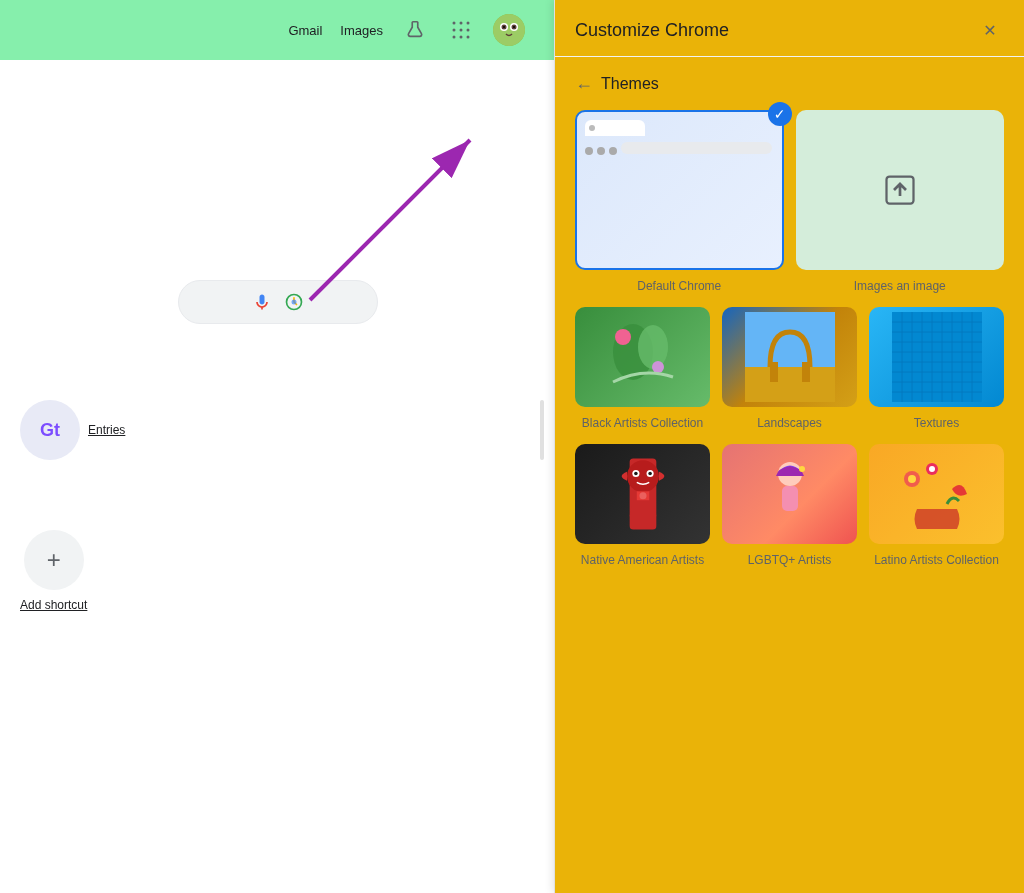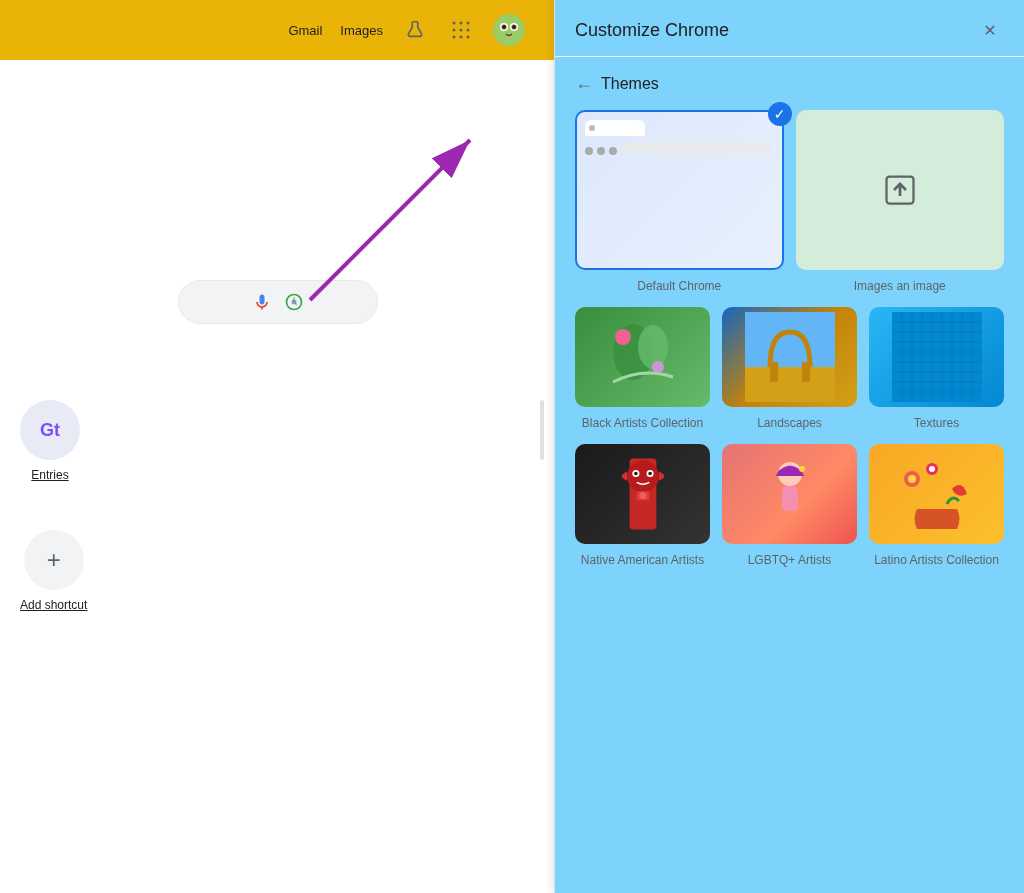--- a/index.html
+++ b/index.html
@@ -28,7 +28,7 @@
       left: 0; top: 0;
       width: 555px;
       height: 60px;
-      background: #eab308;
+      background: #86efac;
       display: flex;
       align-items: center;
       justify-content: flex-end;

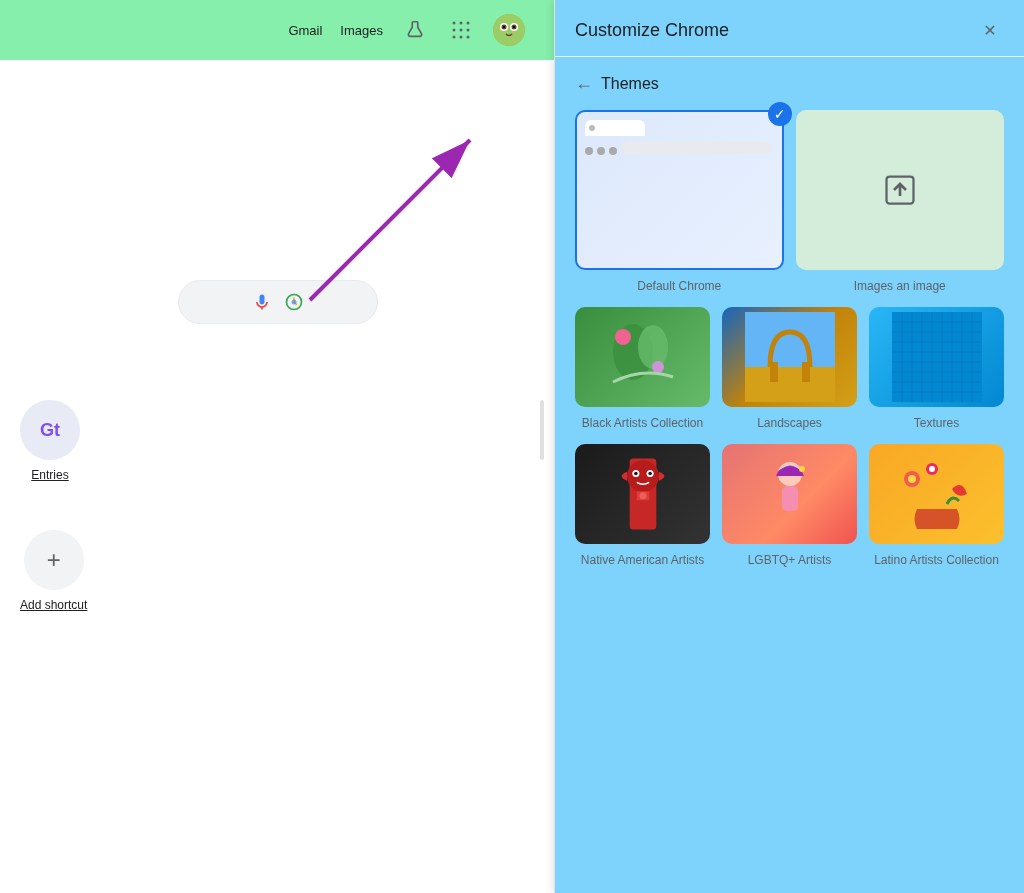--- a/index.html
+++ b/index.html
@@ -137,7 +137,7 @@
       top: 0;
       width: 470px;
       height: 893px;
-      background: #7dd3fc;
+      background: #eab308;
       border-left: 1px solid #e0e0e0;
       box-shadow: -2px 0 8px rgba(0,0,0,0.1);
       display: flex;

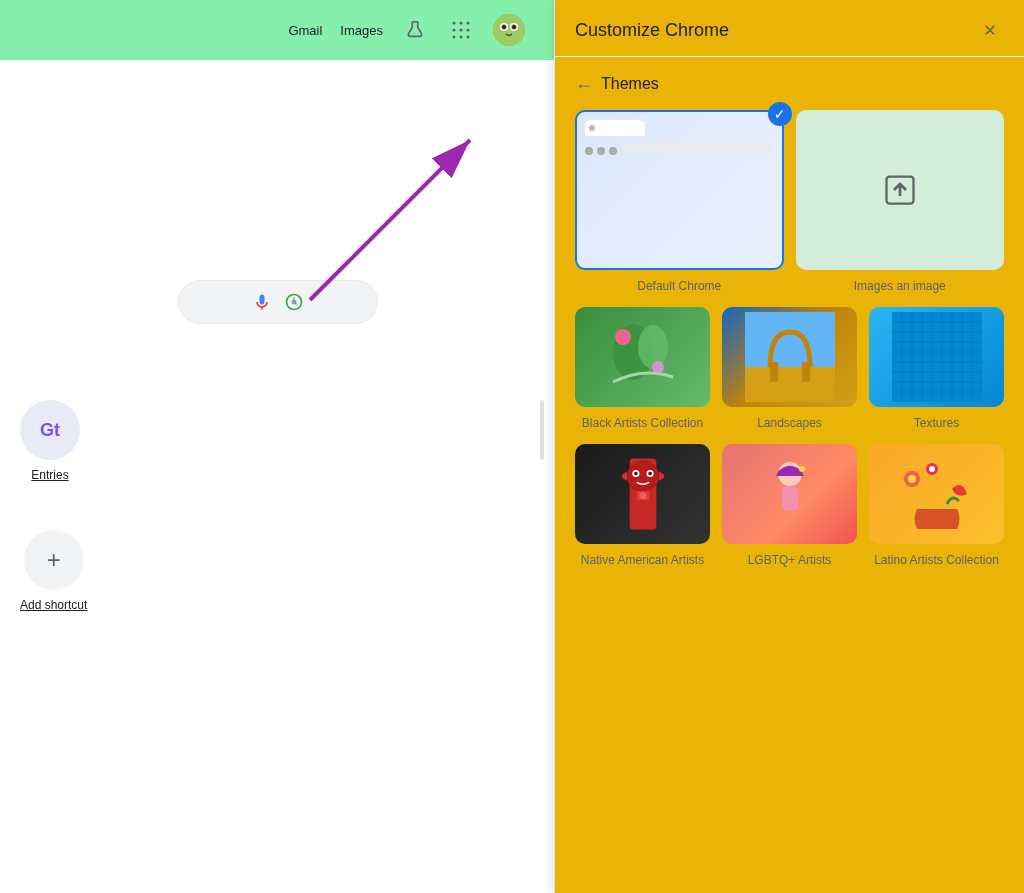--- a/index.html
+++ b/index.html
@@ -462,7 +462,7 @@
   </div>
 </div>
 
-<div style="position:absolute; left:20px; top:400px; display:flex; flex-direction:column; align-items:center; gap:8px;">
+<div style="position:absolute; left:20px; top:400px; display:flex; flex-direction:row; align-items:center; gap:8px;">
   <div class="shortcut-icon" style="background:#e8eaf6; color:#7c4dff; font-size:18px; font-weight:700;">Gt</div>
   <span class="shortcut-label">Entries</span>
 </div>

